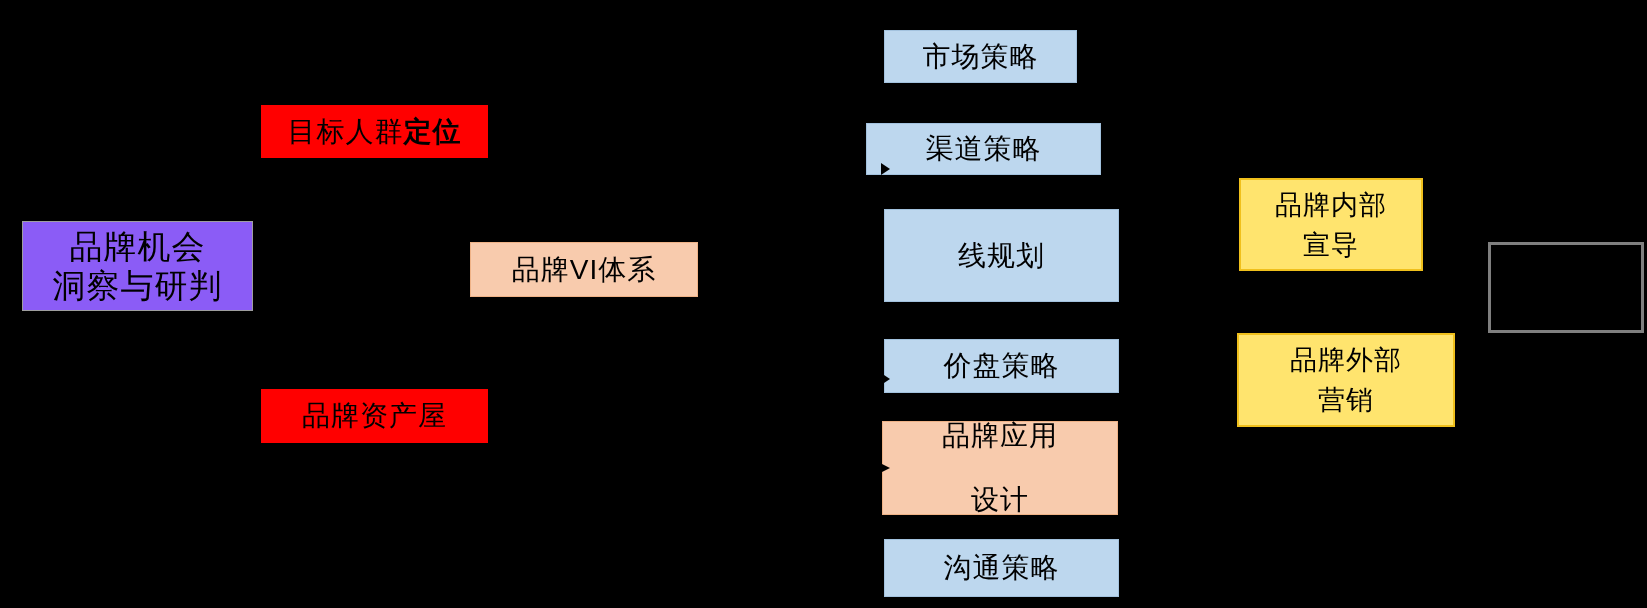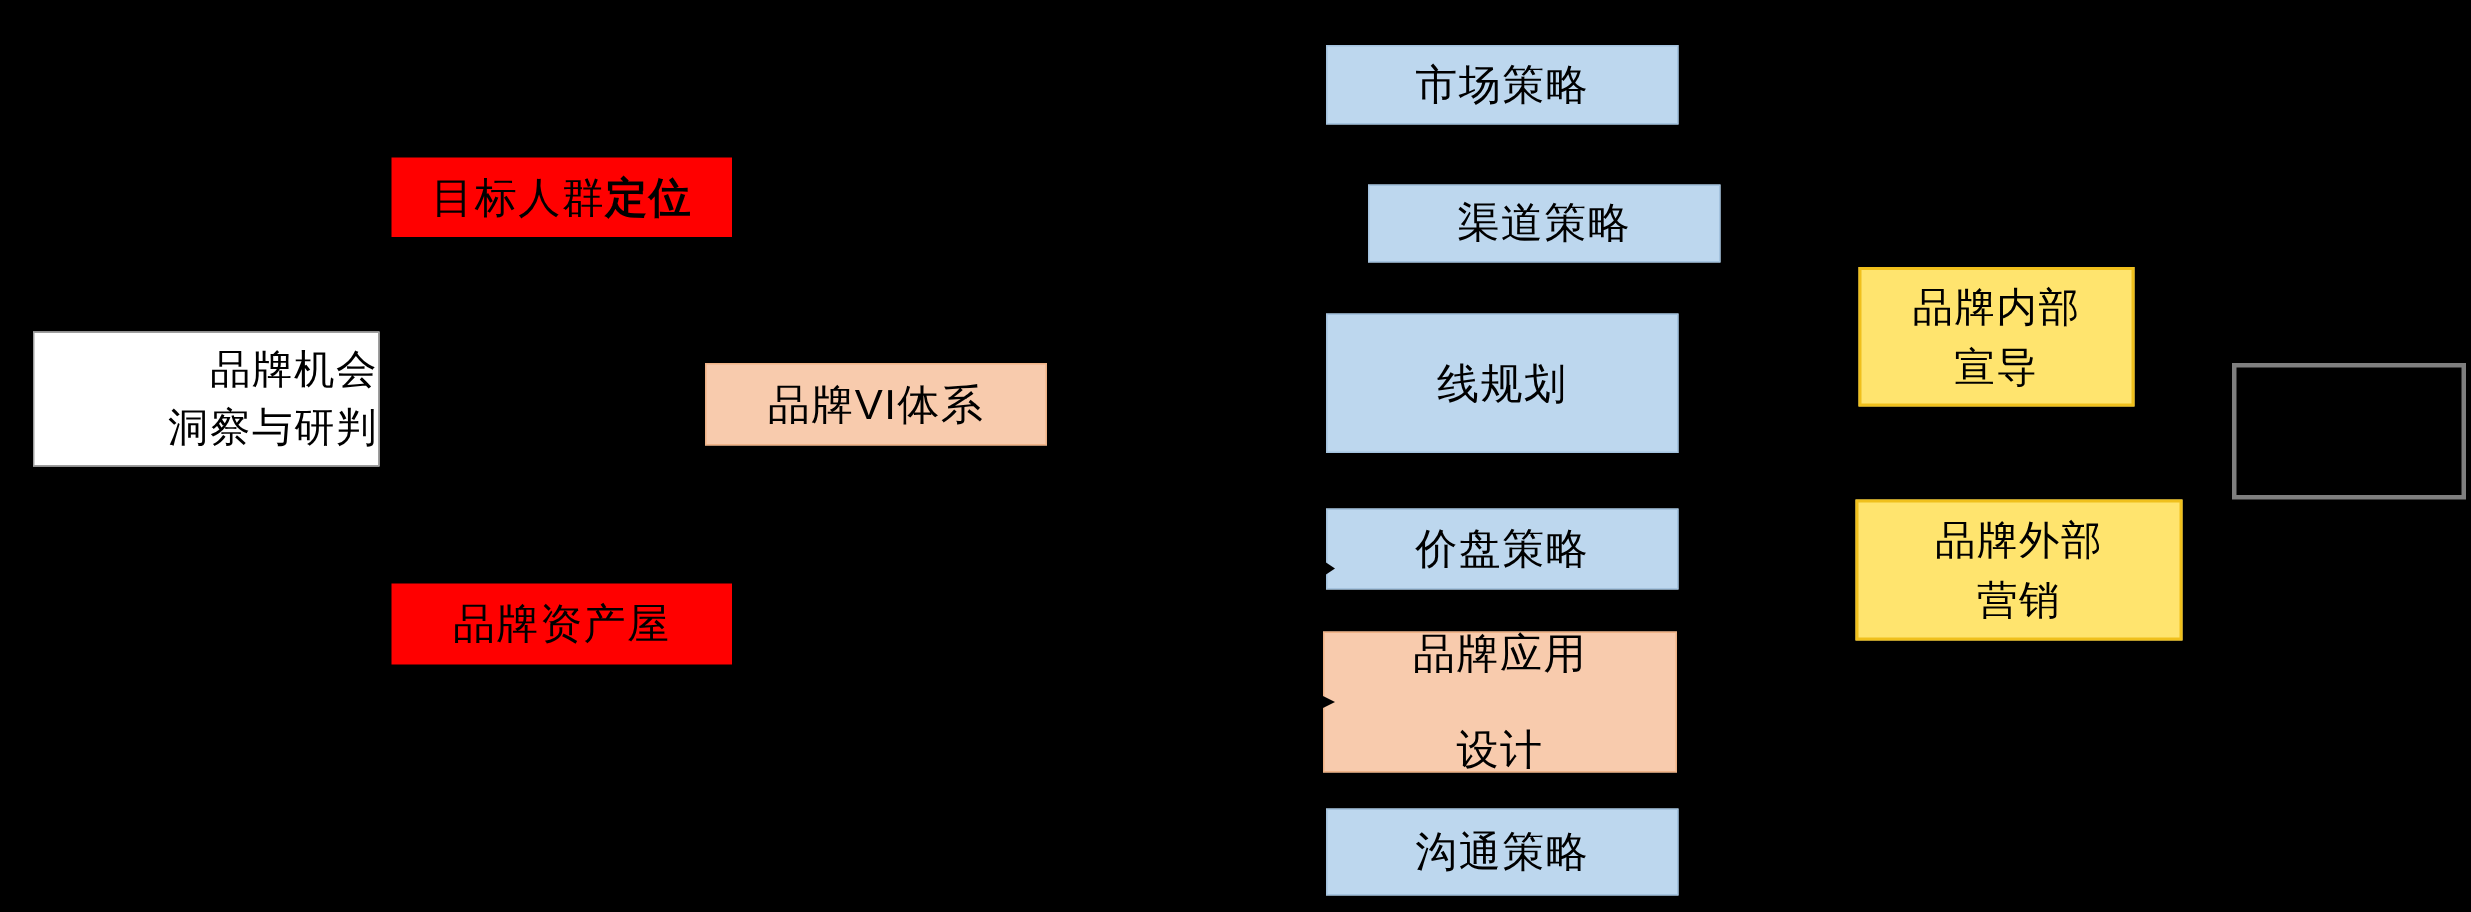--- a/index.html
+++ b/index.html
@@ -68,7 +68,7 @@
     <span class="ln">品牌VI体系</span>
   </div>
 
-  <div class="node blue-node" style="left:884px;top:30px;width:235px;height:53px;">
+  <div class="node blue-node" style="left:884px;top:30px;width:193px;height:53px;">
     <span class="ln">市场策略</span>
   </div>
 

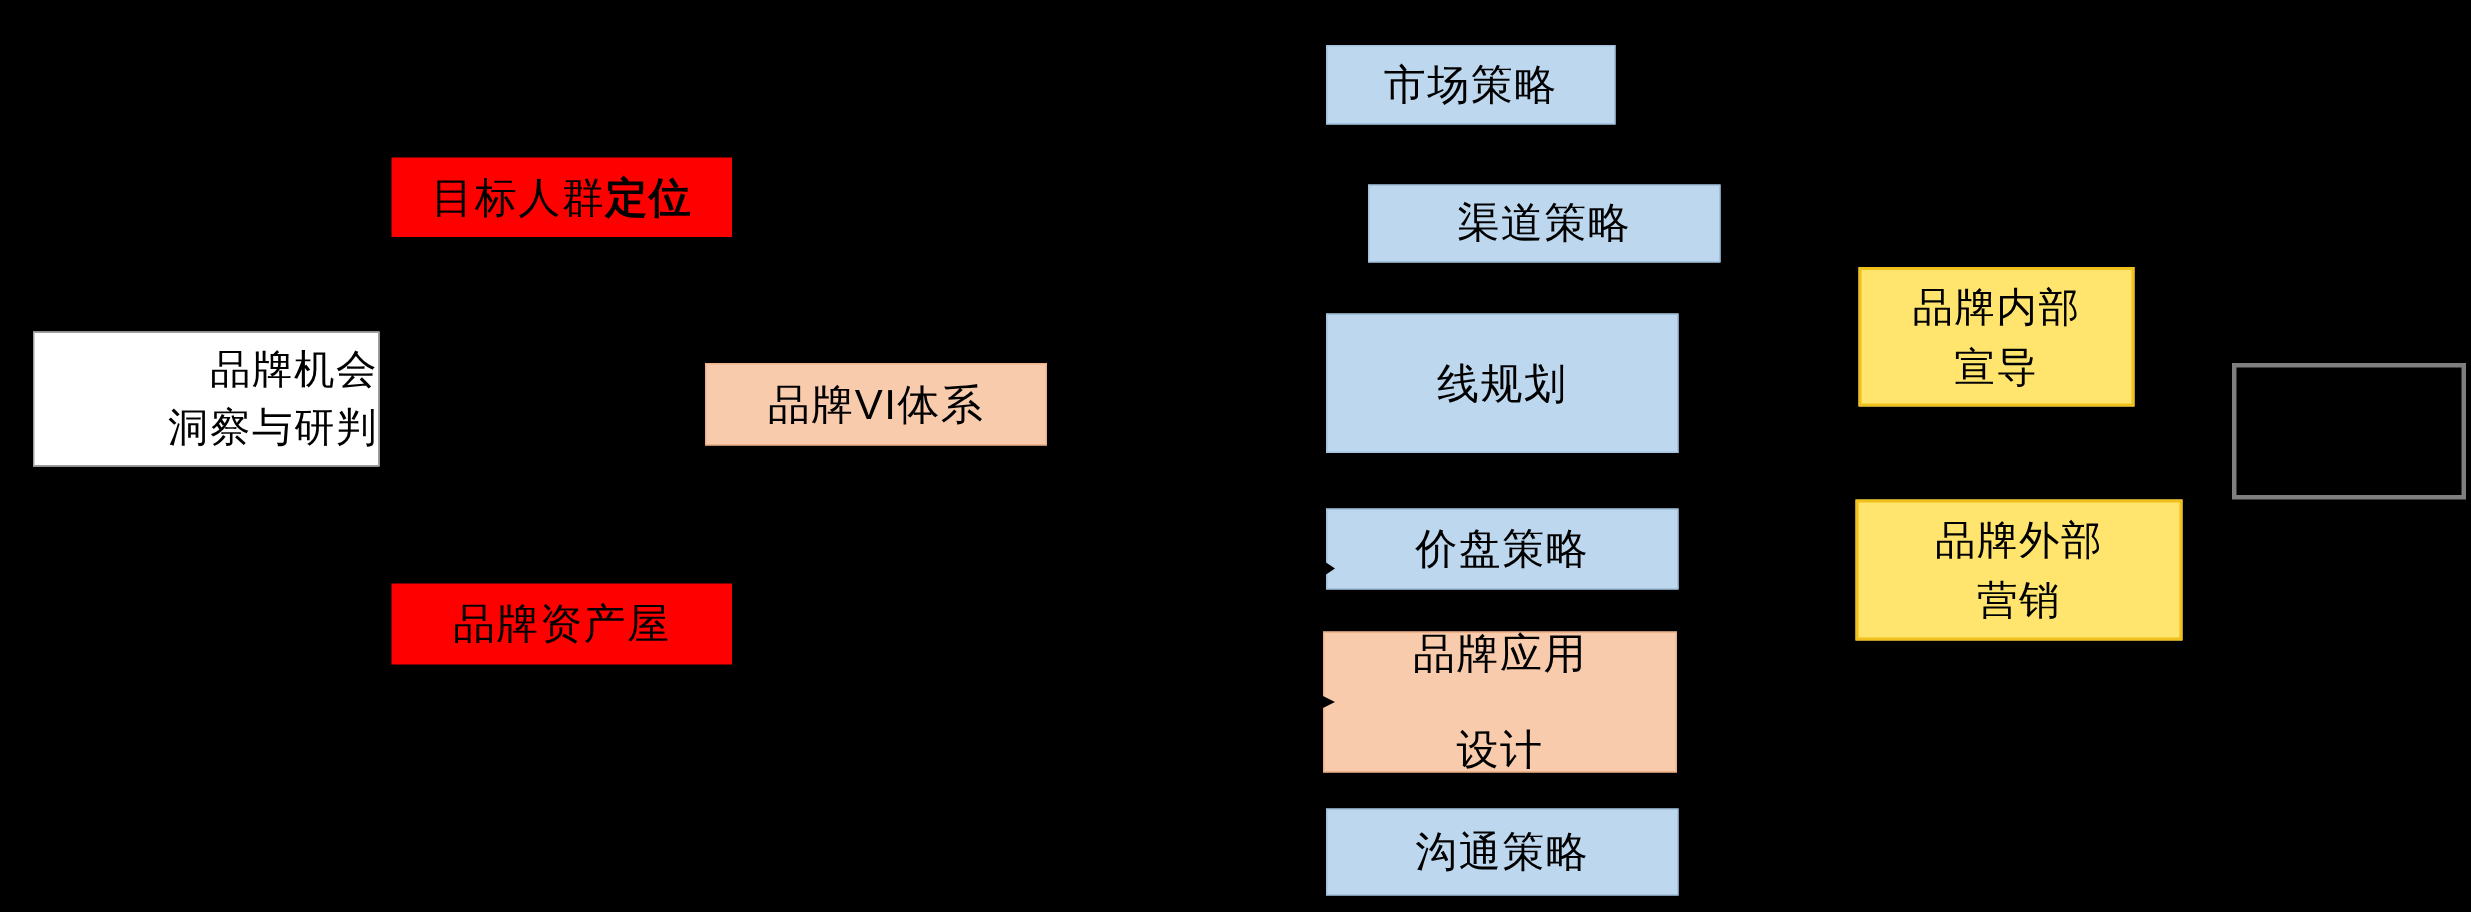--- a/index.html
+++ b/index.html
@@ -72,7 +72,7 @@
     <span class="ln">市场策略</span>
   </div>
 
-  <div class="node blue-node" style="left:912px;top:123px;width:235px;height:52px;">
+  <div class="node blue-node" style="left:866px;top:123px;width:235px;height:52px;">
     <span class="ln">渠道策略</span>
   </div>
 

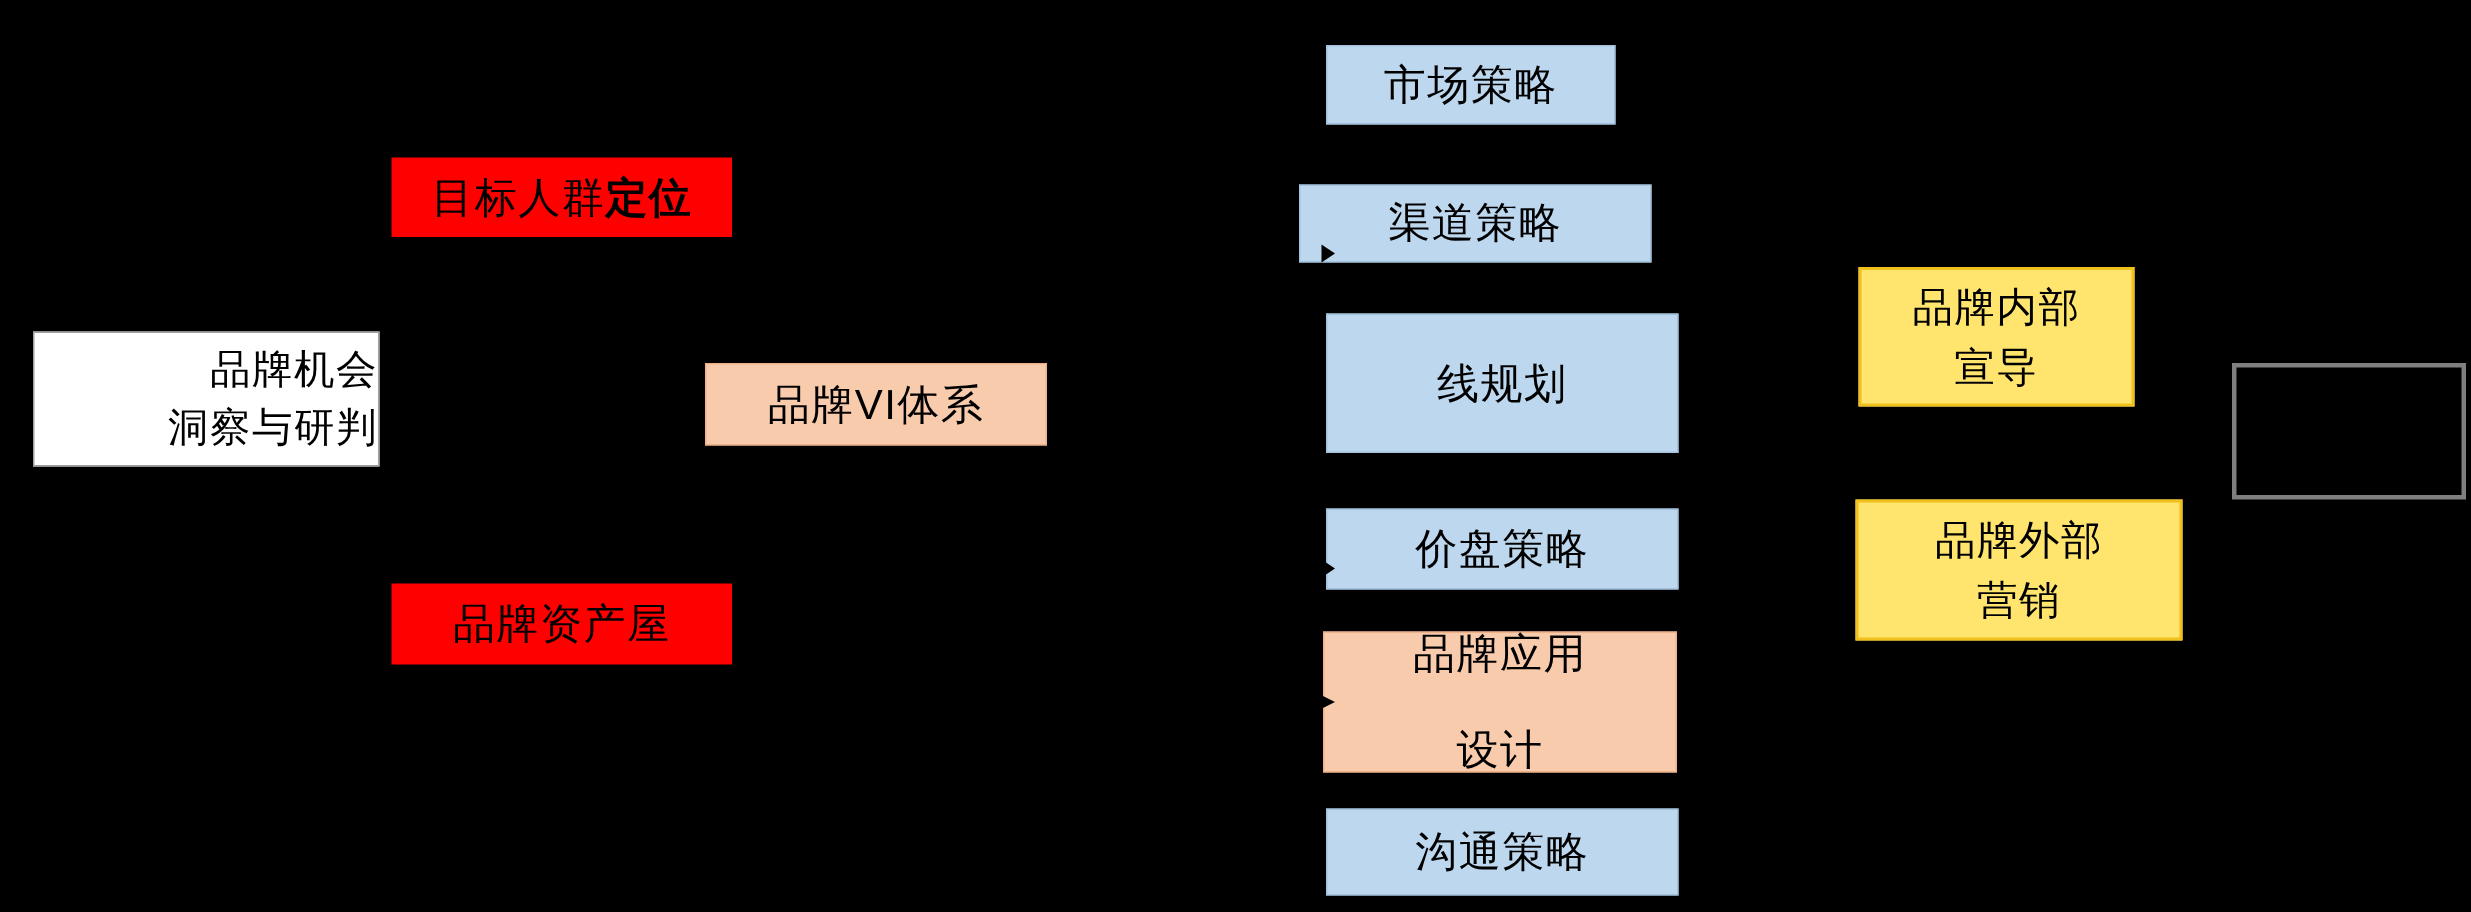--- a/index.html
+++ b/index.html
@@ -25,7 +25,7 @@
     white-space:nowrap;
   }
   .node .ln{display:block;}
-  .gray-node{background:#ffffff;border:1.5px solid #9E9E9E;font-size:27px;line-height:39px;align-items:flex-end;}
+  .gray-node{background:#8b5cf6;border:1.5px solid #9E9E9E;font-size:33px;line-height:39px;}
   .red-node{background:#FF0000;color:#000000;border:none;}
   .red-node .bold{font-weight:bold;}
   .blue-node{background:#BDD7EE;border:1.5px solid #A3C2DE;}

